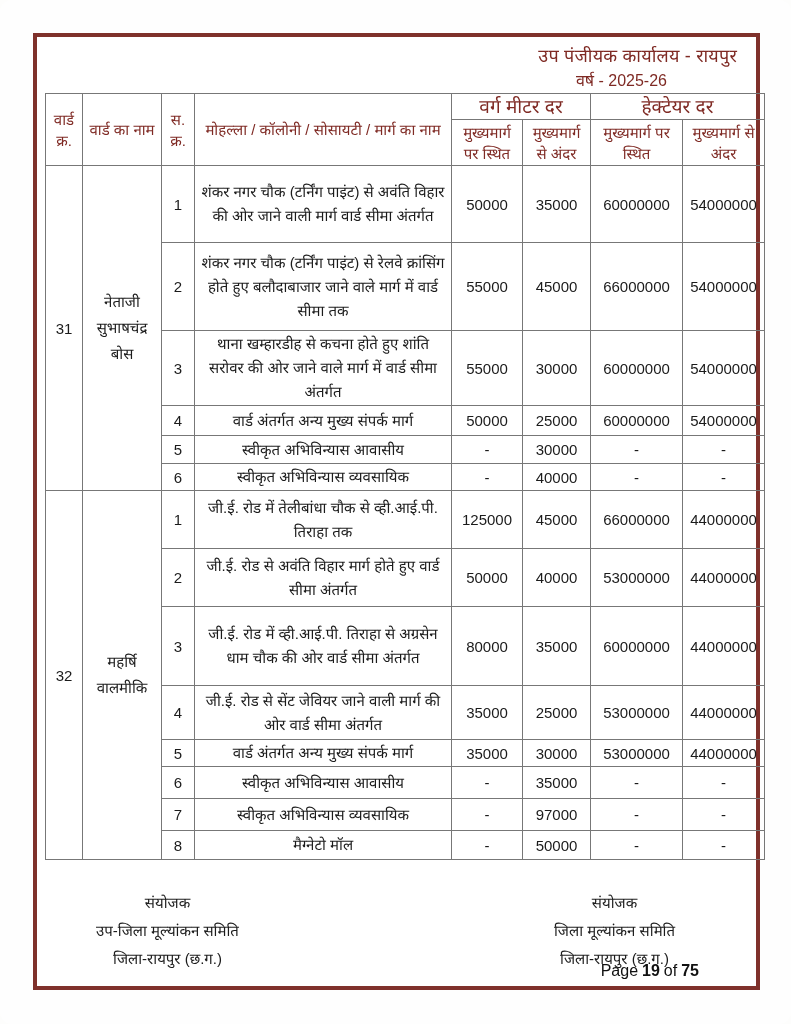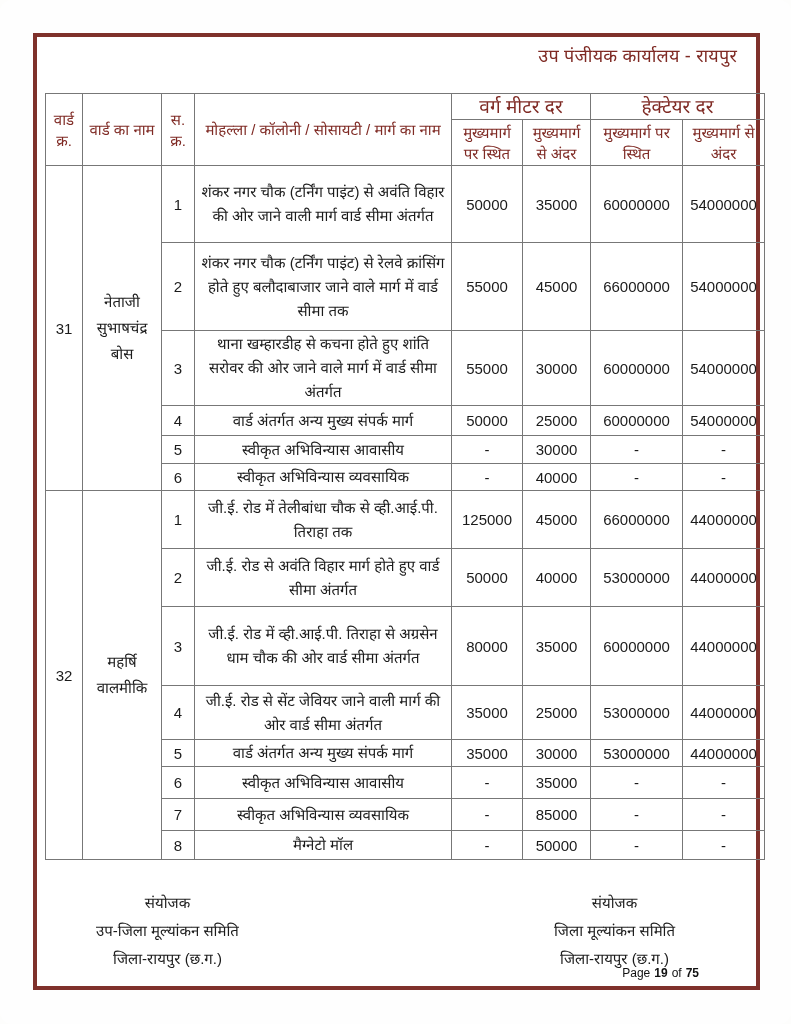--- a/index.html
+++ b/index.html
@@ -57,6 +57,7 @@
 
     <div class="title-area">
       <div class="title-line1">उप पंजीयक कार्यालय - रायपुर</div>
+      <div class="title-line2">वर्ष - 2025-26</div>
     </div>
 
     <table class="rates">

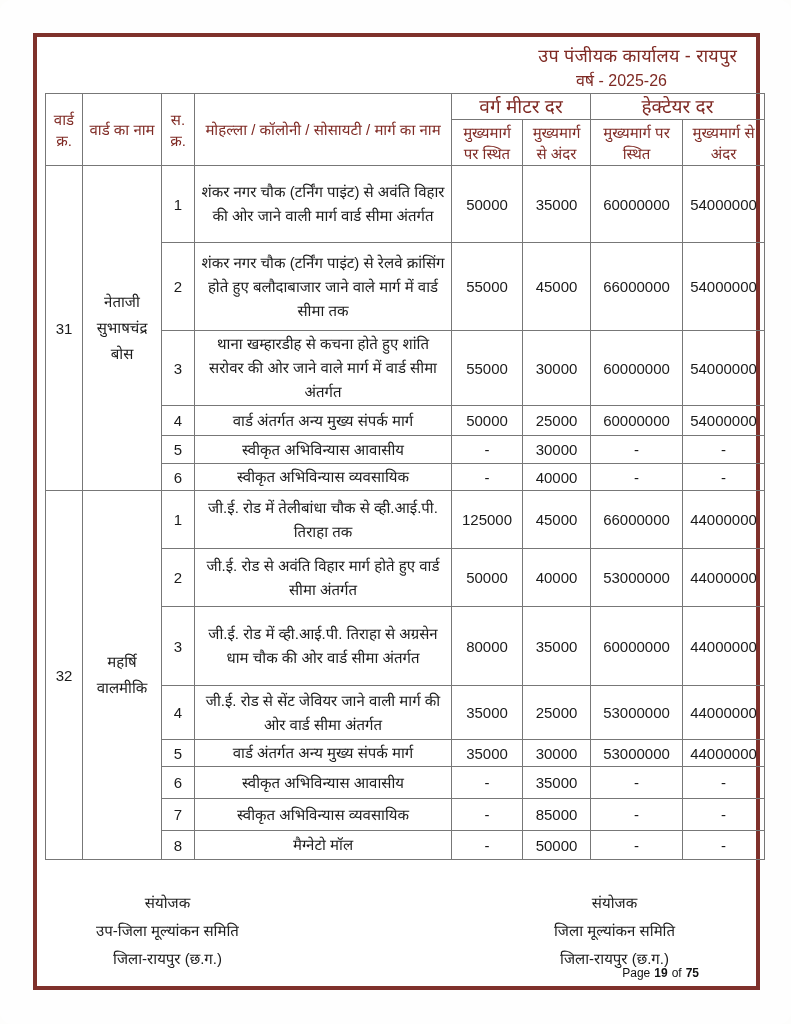--- a/index.html
+++ b/index.html
@@ -194,7 +194,7 @@
           <td class="sno">7</td>
           <td class="road">स्वीकृत अभिविन्यास व्यवसायिक</td>
           <td class="num">-</td>
-          <td class="num">85000</td>
+          <td class="num">97000</td>
           <td class="num">-</td>
           <td class="num">-</td>
         </tr>

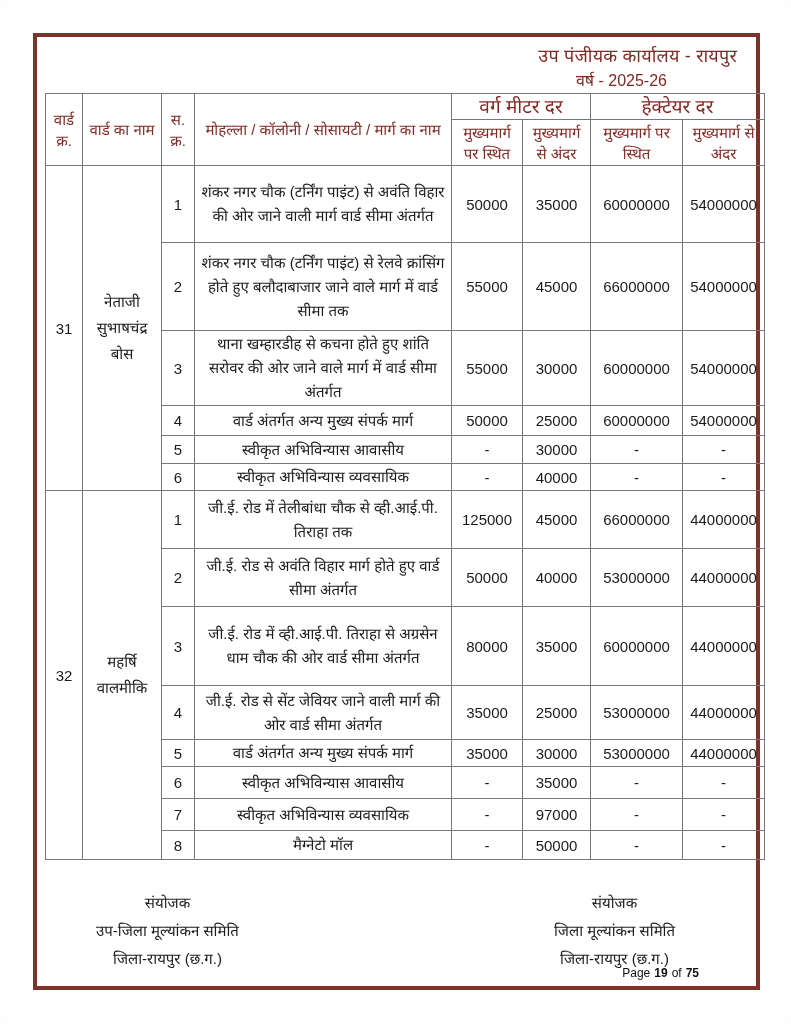--- a/index.html
+++ b/index.html
@@ -44,7 +44,7 @@
   .sig { position:absolute; top:37px; width:205px; text-align:center; line-height:28px; }
   .sig-left  { left:28px; }
   .sig-right { left:475px; }
-  .page-num { position:absolute; right:57px; bottom:6px; font-size:12px; color:#111; }
+  .page-num { position:absolute; right:57px; bottom:6px; font-size:16px; color:#111; }
   .page-num span { margin-right:4px; }
   .page-num span:last-child { margin-right:0; }
   .pn-bold { font-weight:bold; }

